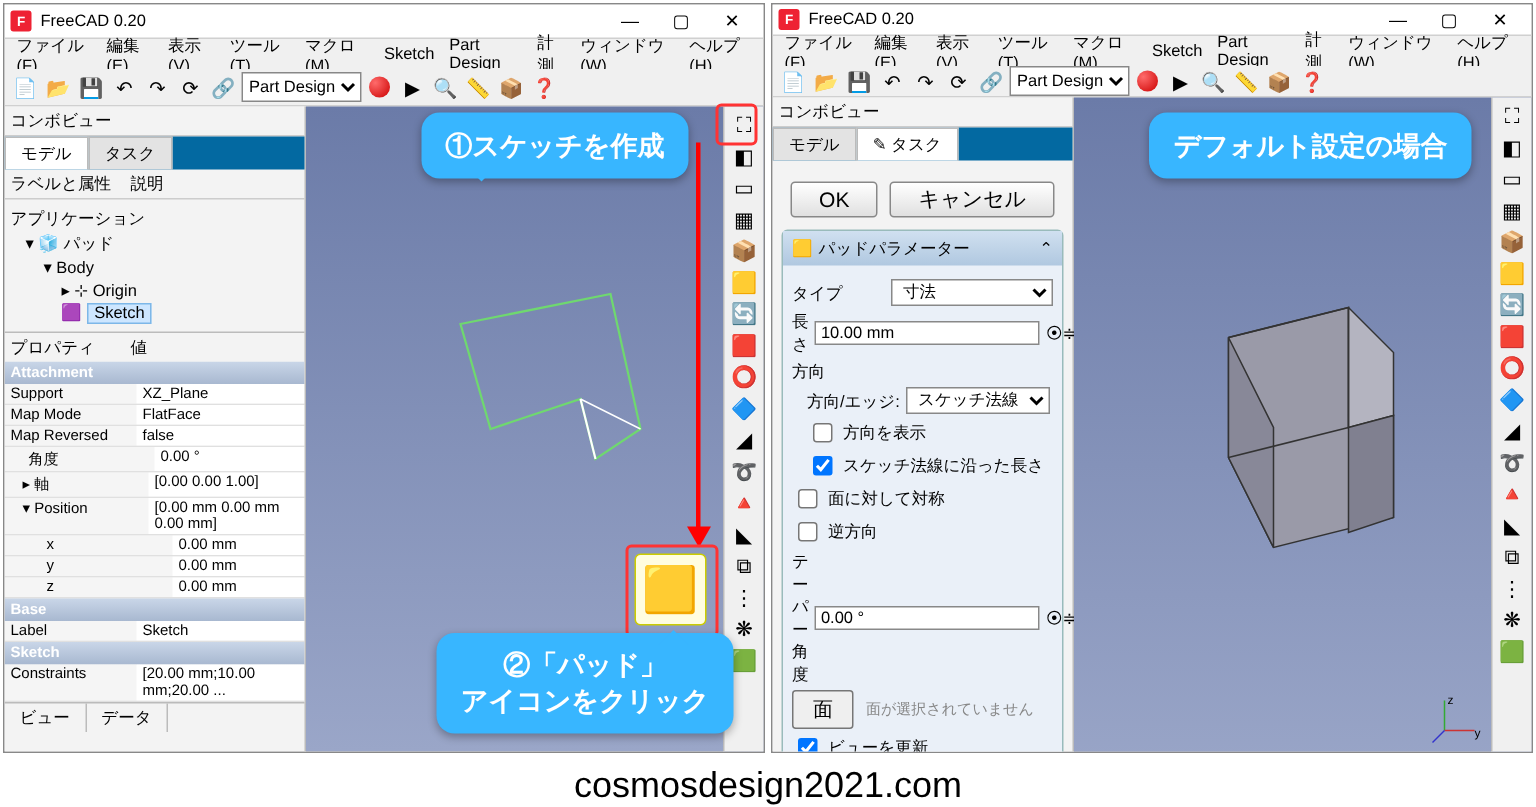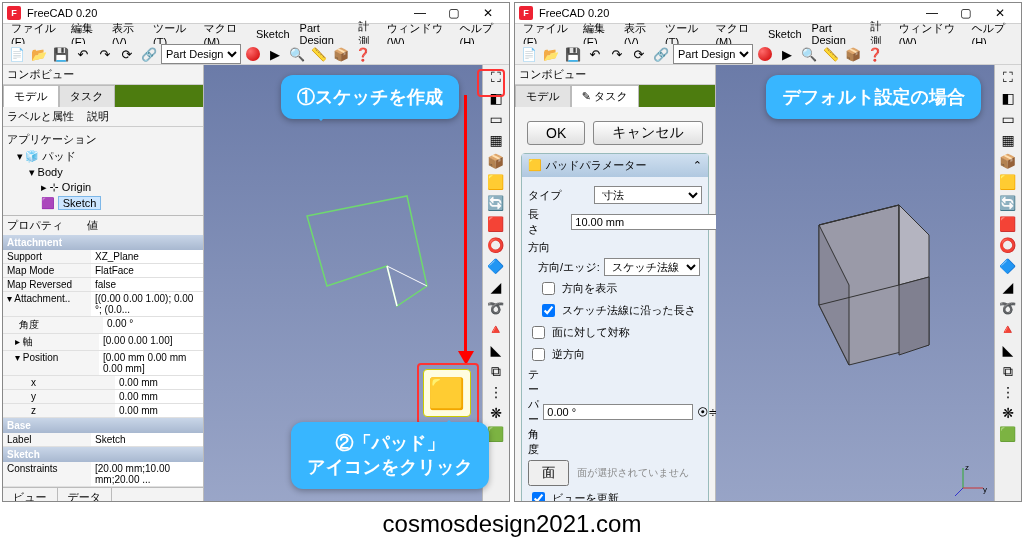--- a/index.html
+++ b/index.html
@@ -19,7 +19,7 @@
   .content{flex:1;display:flex;position:relative}
   .sidebar{width:200px;background:#f3f3f3;border-right:1px solid #bbb;display:flex;flex-direction:column}
   .combohead{padding:2px 4px;font-size:11px;border-bottom:1px solid #ccc}
-  .tabs{display:flex;background:#4d7c0f}
+  .tabs{display:flex;background:#0369a1}
   .tabs .tab{padding:3px 10px;border:1px solid #bbb;border-bottom:none;background:#fff;font-size:11px}
   .tabs .tab.inactive{background:#e3e3e3}
   .tree{padding:4px;font-size:11px}

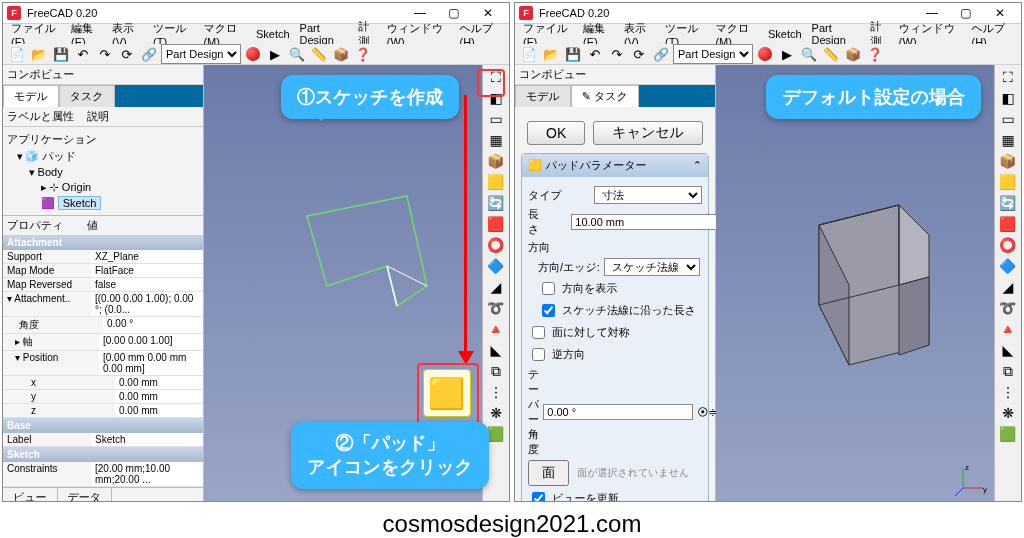--- a/index.html
+++ b/index.html
@@ -293,7 +293,7 @@
                   </div>
             <div class="frow">
                     <span class="lbl">長さ</span>
-                    <input type="text" style="flex: 1 1 0%; margin-left: 28px;" value="10.00 mm">
+                    <input type="text" style="flex: 1 1 0%;" value="10.00 mm">
                     <span>⦿≑</span>
                   </div>
             <div class="frow">

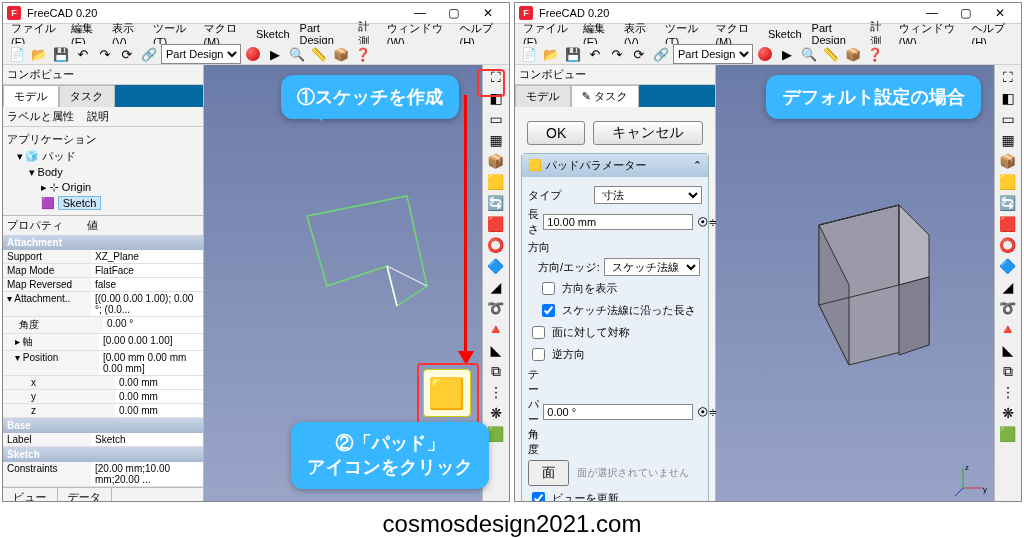--- a/index.html
+++ b/index.html
@@ -144,10 +144,6 @@
                   <span class="v">false</span>
                 </div>
           <div class="prow">
-                  <span class="k">▾ <span>Attachment..</span></span>
-                  <span class="v">[(0.00 0.00 1.00); 0.00 °; (0.0...</span>
-                </div>
-          <div class="prow">
                   <span class="k" style="padding-left:16px">角度</span>
                   <span class="v">0.00 °</span>
                 </div>

